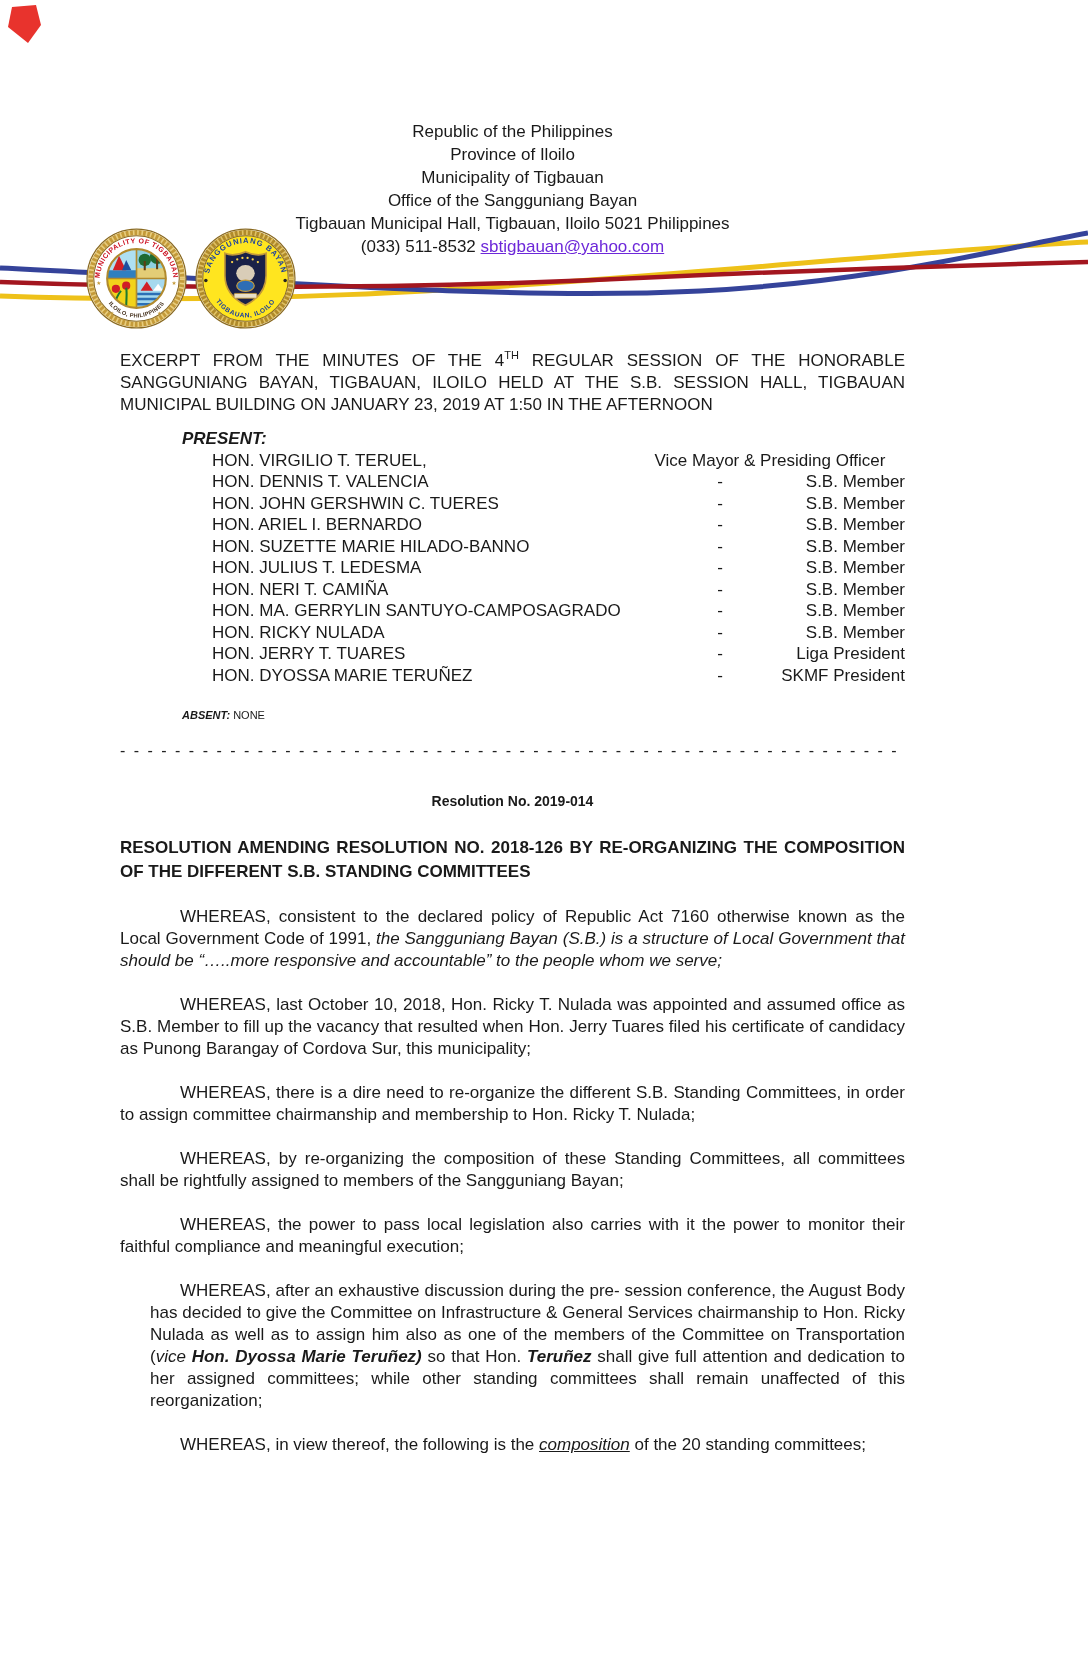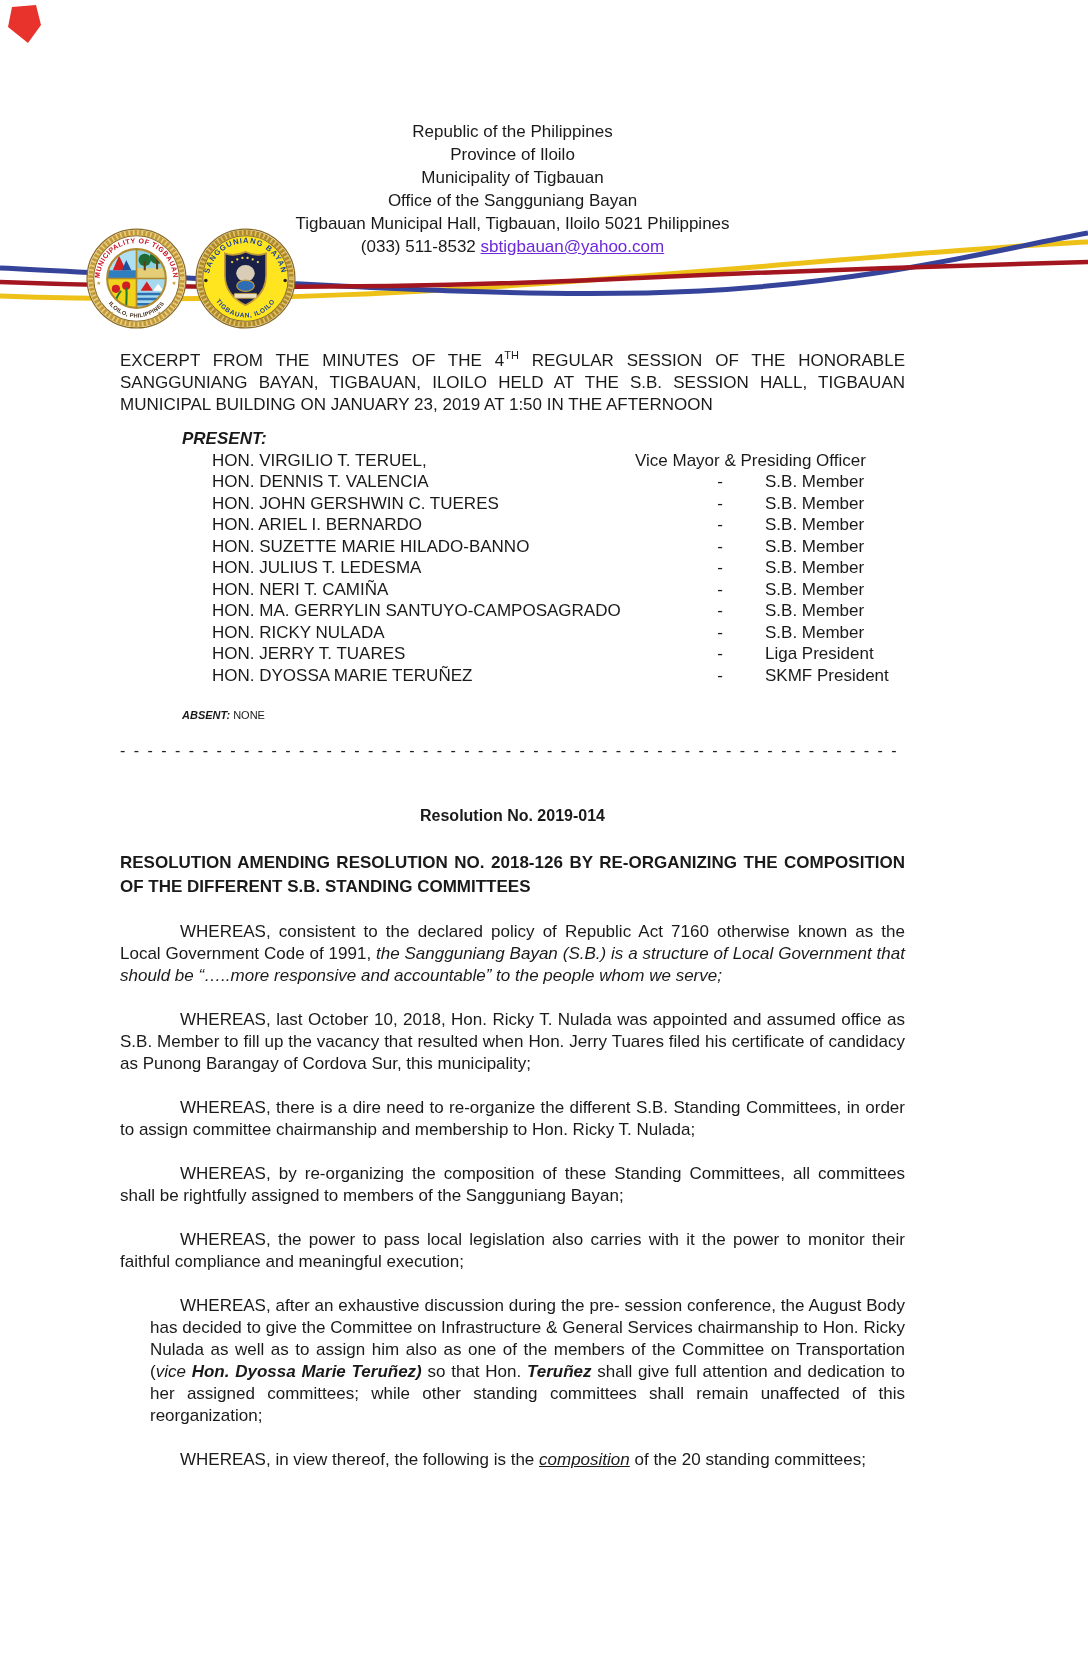--- a/index.html
+++ b/index.html
@@ -34,7 +34,7 @@
   .a-name{ flex:1; white-space:nowrap; }
   .a-dash{ width:90px; text-align:center; }
   .a-title{ width:140px; text-align:left; white-space:nowrap; }
-  .attendee-row.row-first .a-title{ width:270px; }
+  .attendee-row.row-first .a-title{ width:270px; text-align:center; }
   .absent-row{ margin:18px 0 0 62px; font-size:11px; line-height:22px; }
   .absent-label{ font-weight:bold; font-style:italic; }
   .divider{ margin-top:16px; font-size:16px; letter-spacing:2px; white-space:nowrap; overflow:hidden; color:#222; }

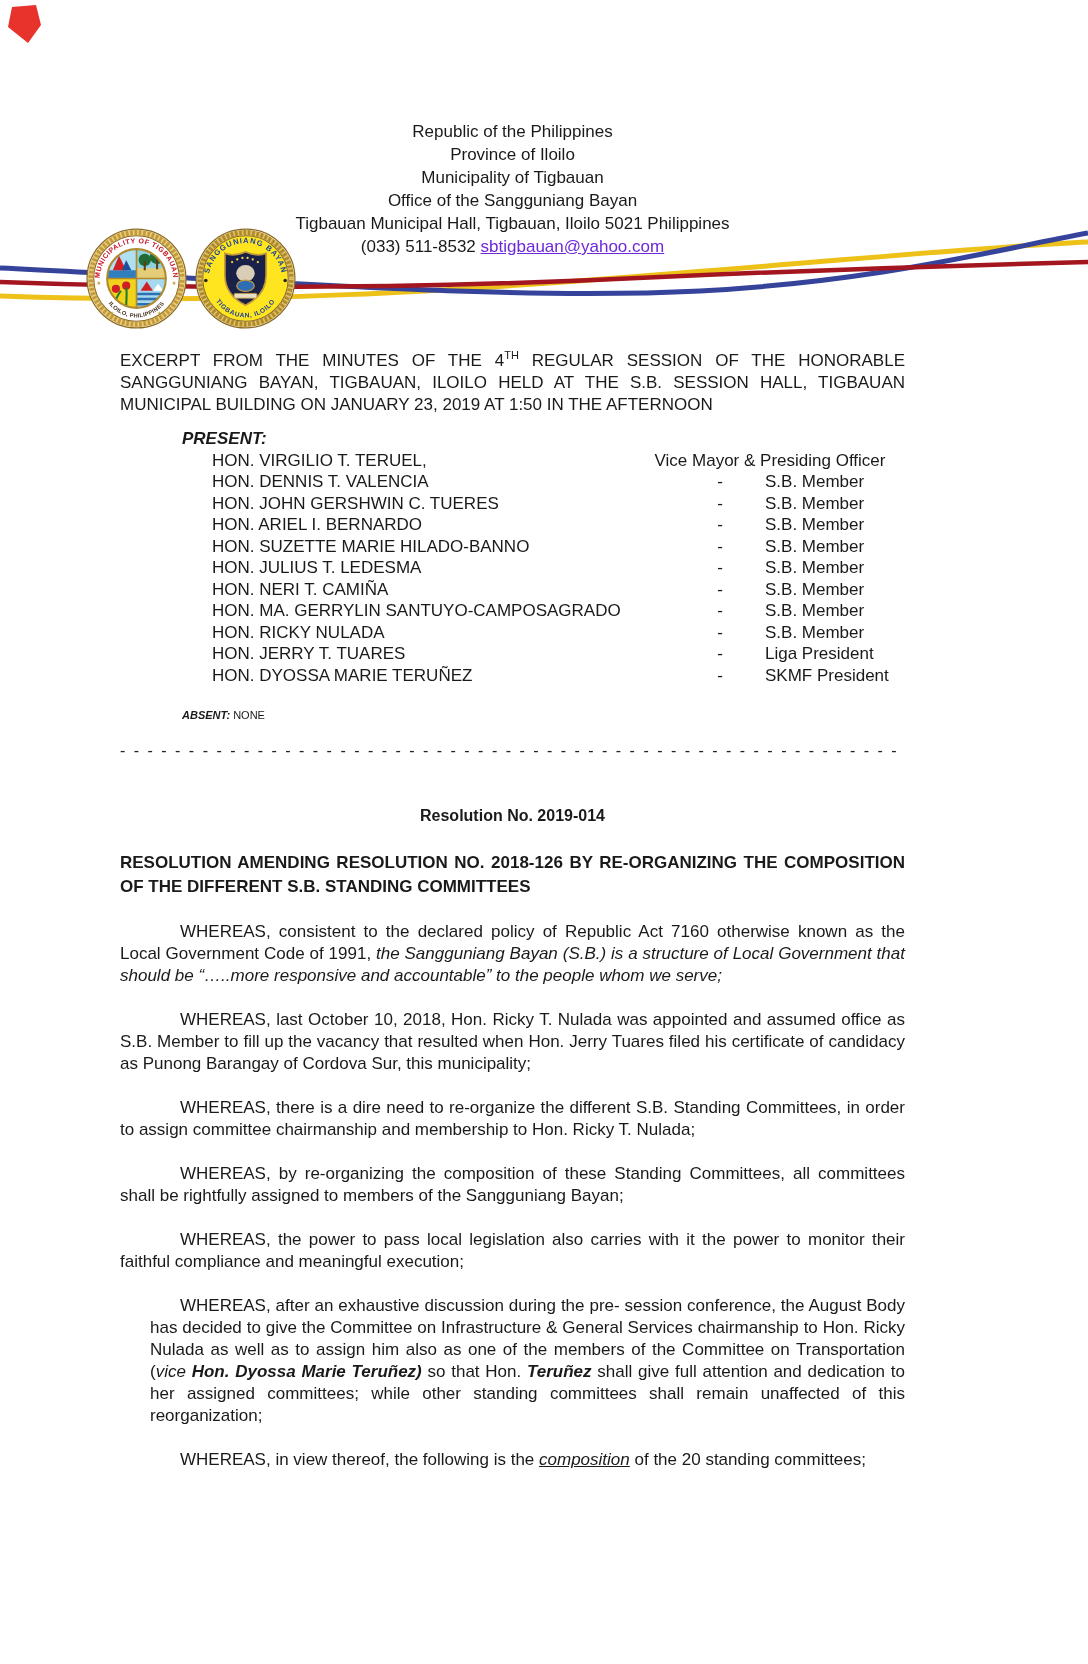--- a/index.html
+++ b/index.html
@@ -33,7 +33,7 @@
   .attendee-row{ display:flex; line-height:21.5px; }
   .a-name{ flex:1; white-space:nowrap; }
   .a-dash{ width:90px; text-align:center; }
-  .a-title{ width:140px; text-align:left; white-space:nowrap; }
+  .a-title{ width:140px; text-align:right; white-space:nowrap; }
   .attendee-row.row-first .a-title{ width:270px; text-align:center; }
   .absent-row{ margin:18px 0 0 62px; font-size:11px; line-height:22px; }
   .absent-label{ font-weight:bold; font-style:italic; }

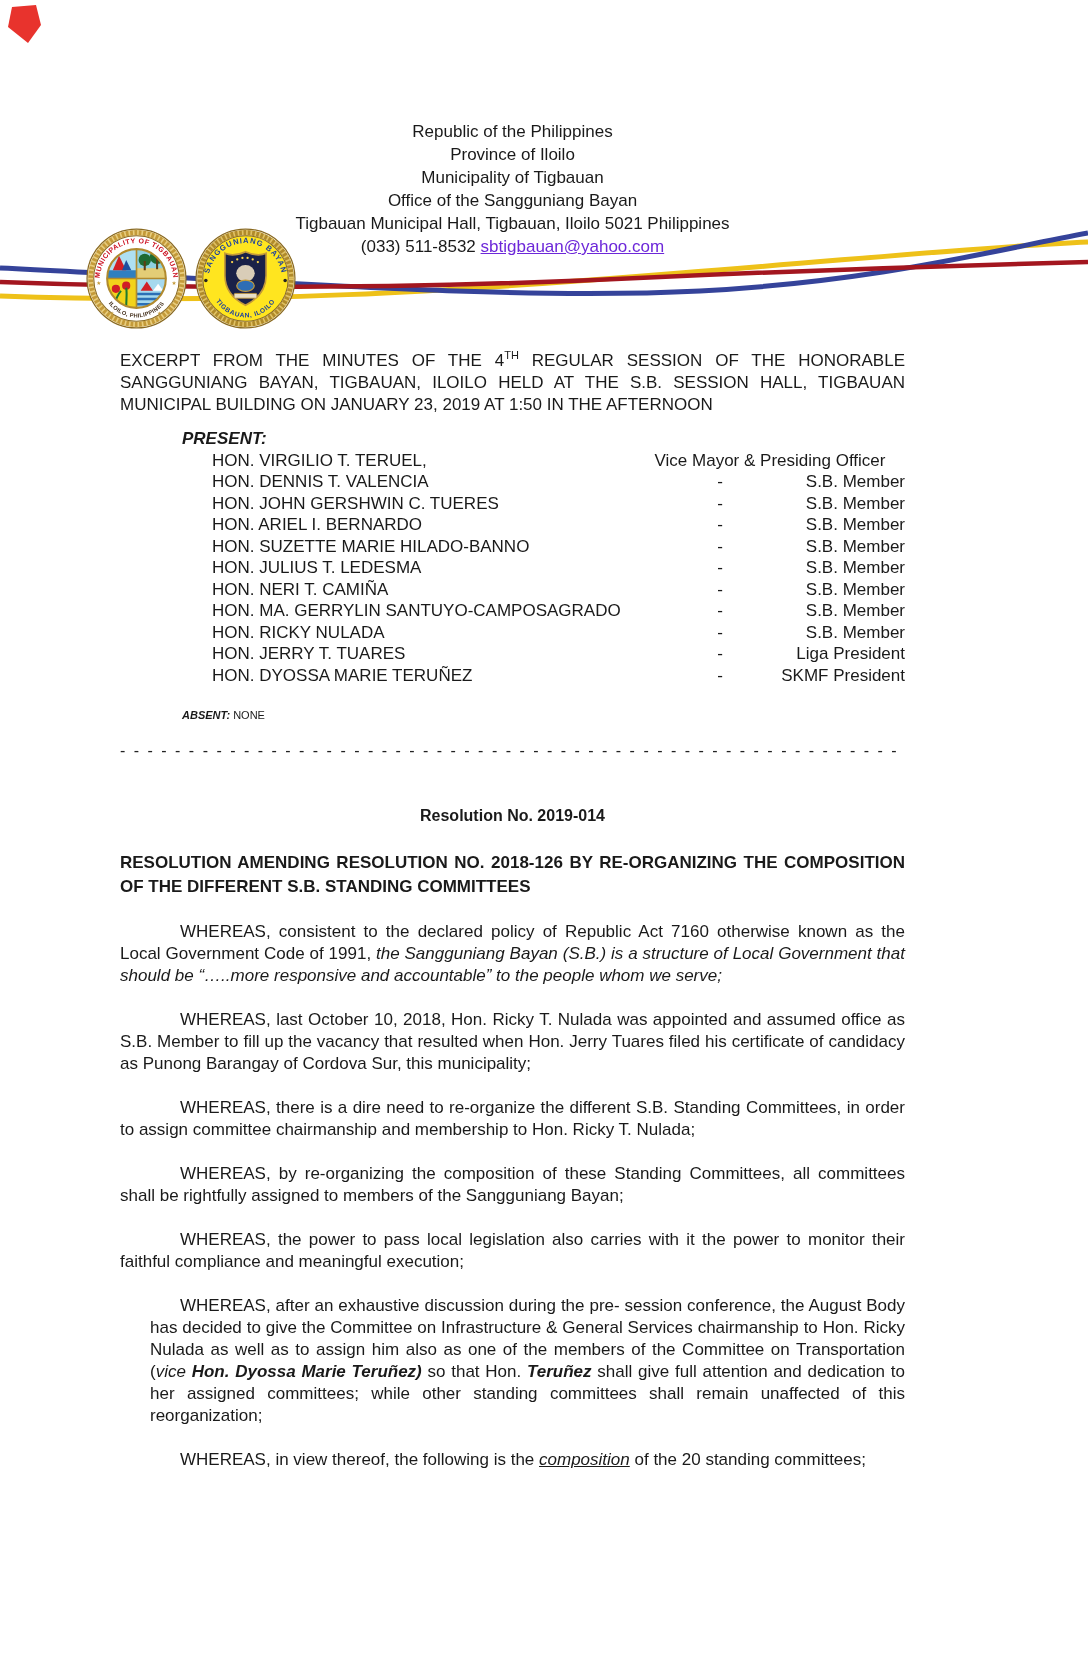--- a/index.html
+++ b/index.html
@@ -38,7 +38,7 @@
   .absent-row{ margin:18px 0 0 62px; font-size:11px; line-height:22px; }
   .absent-label{ font-weight:bold; font-style:italic; }
   .divider{ margin-top:16px; font-size:16px; letter-spacing:2px; white-space:nowrap; overflow:hidden; color:#222; }
-  .res-no{ margin-top:45px; text-align:center; font-weight:bold; font-size:16px; line-height:22px; }
+  .res-no{ margin-top:30px; text-align:center; font-weight:bold; font-size:14px; line-height:22px; }
   .res-title{ margin:24px 0 0 0; font-weight:bold; font-size:17px; line-height:24px; text-align:justify; }
   
   .paragraphs p{ margin:22px 0 0 0; font-size:17px; line-height:22px; text-align:justify; text-indent:60px; }

